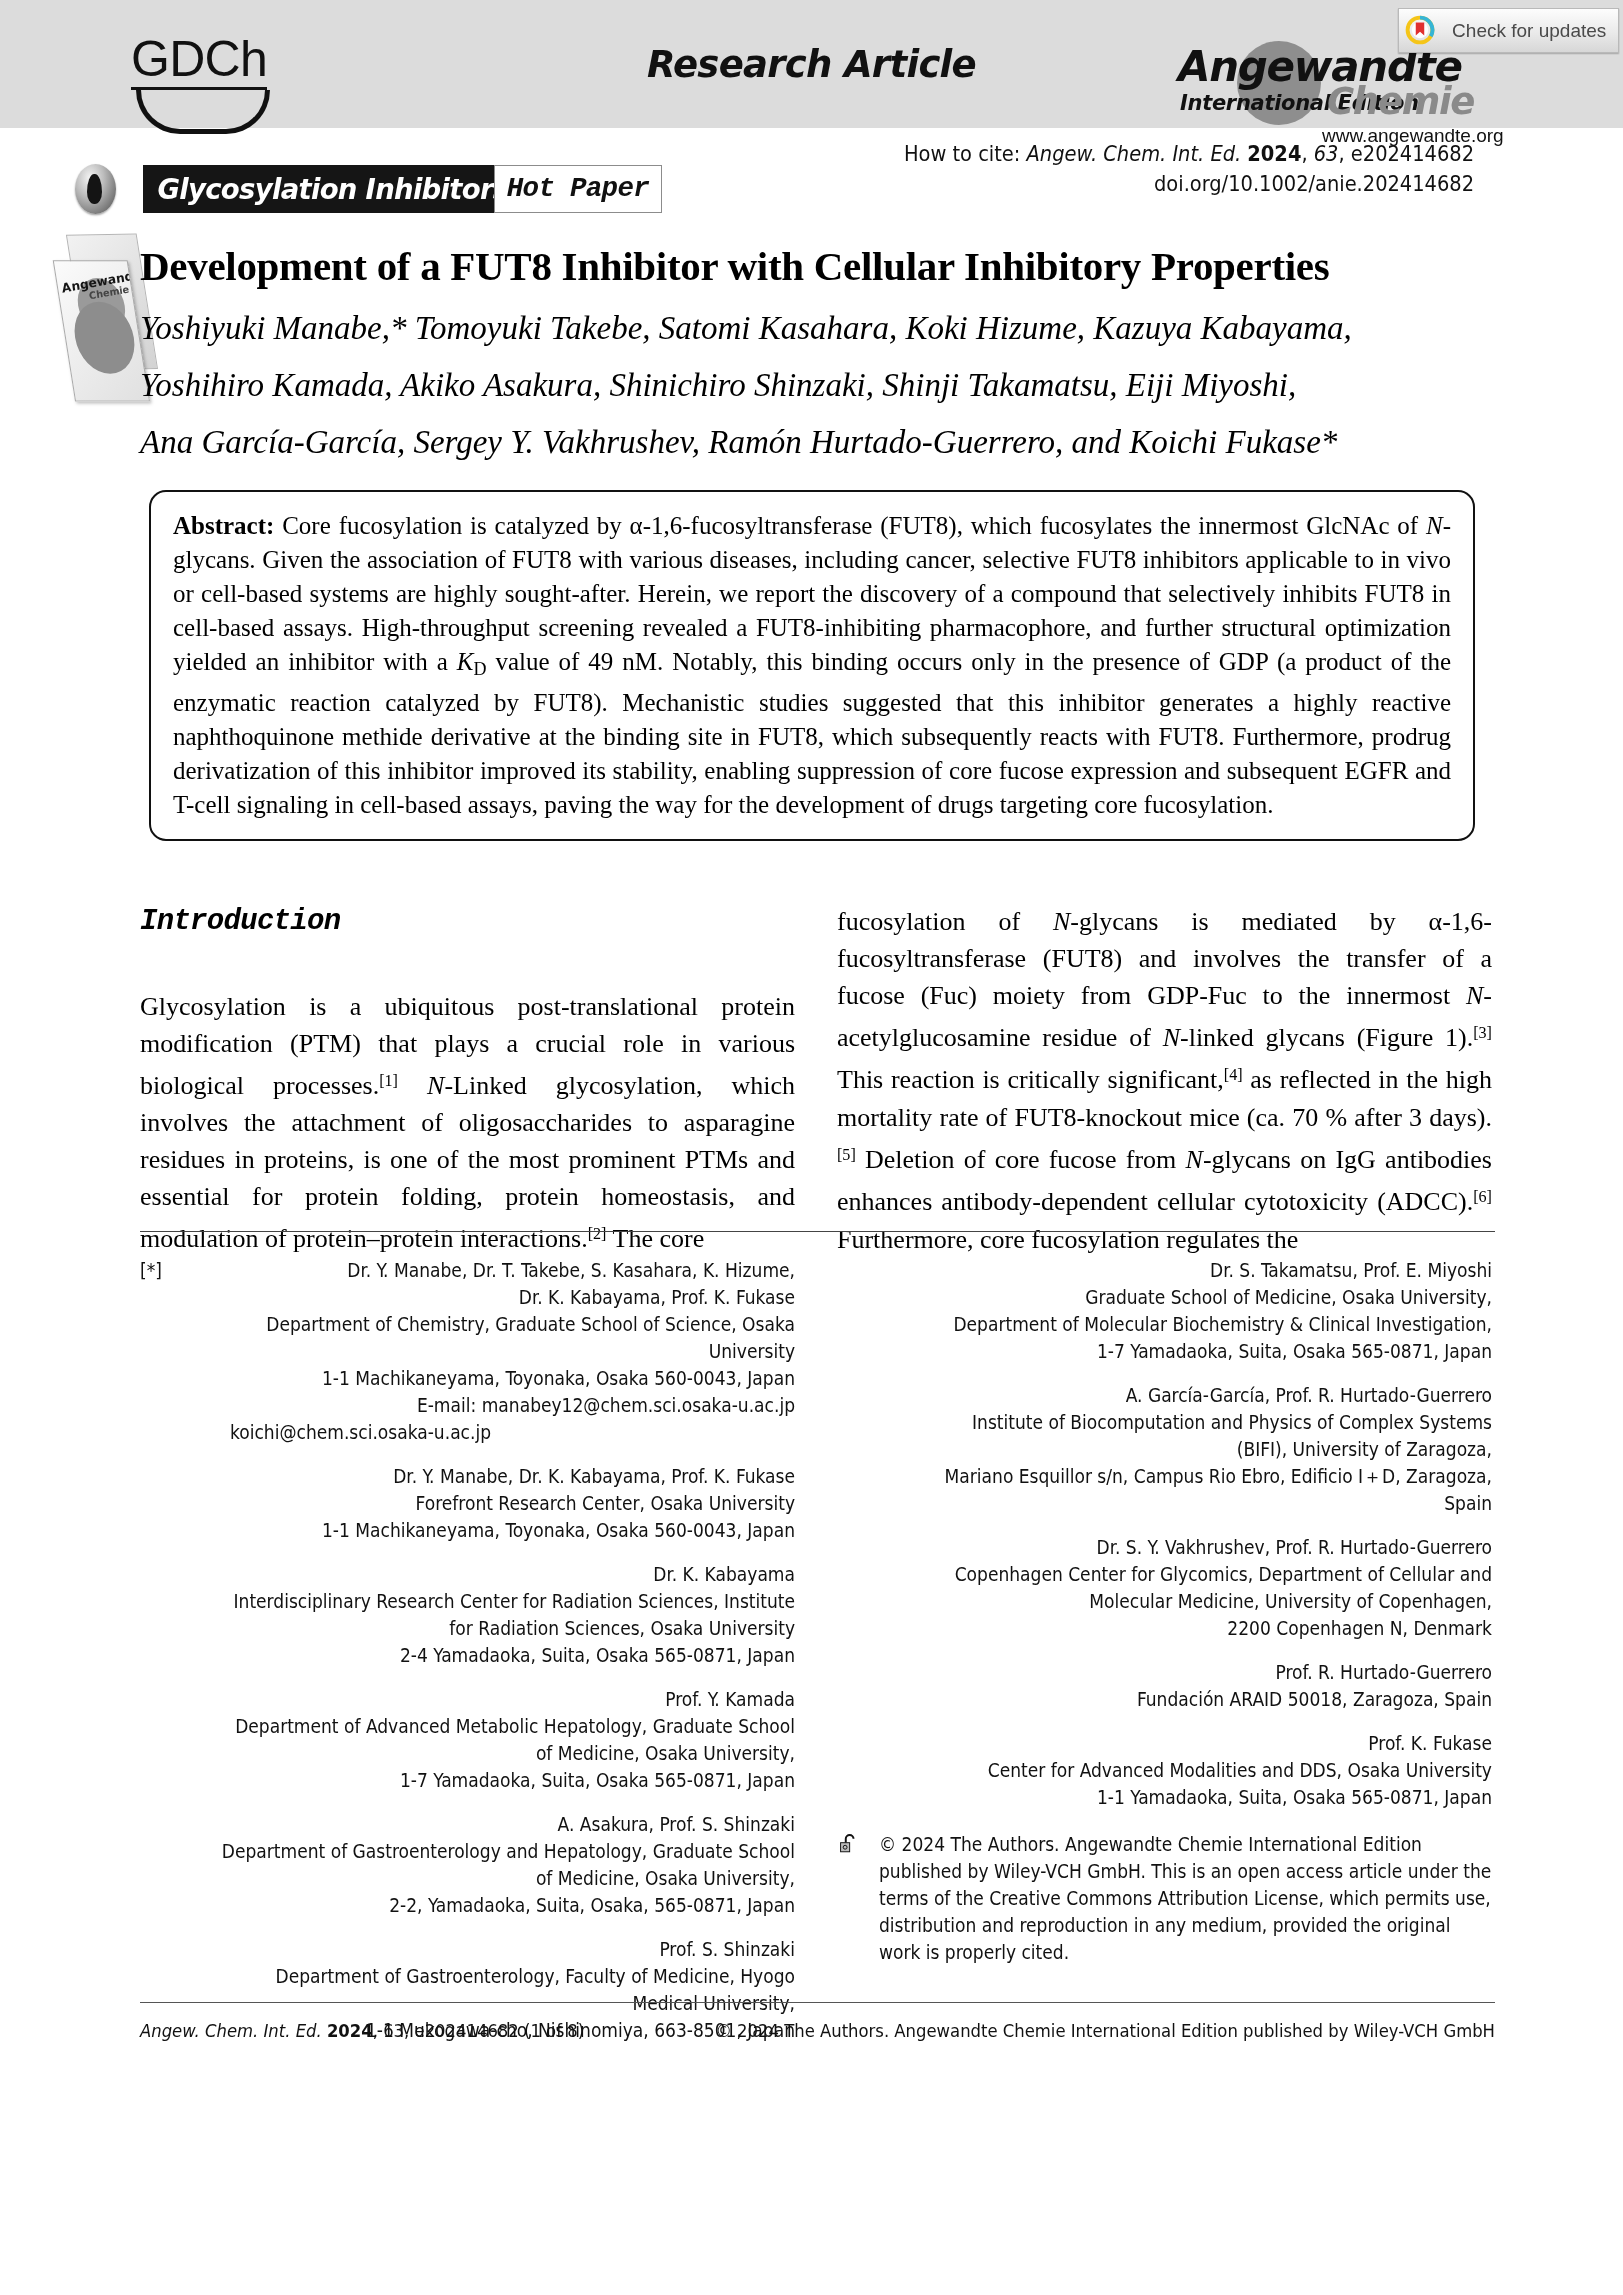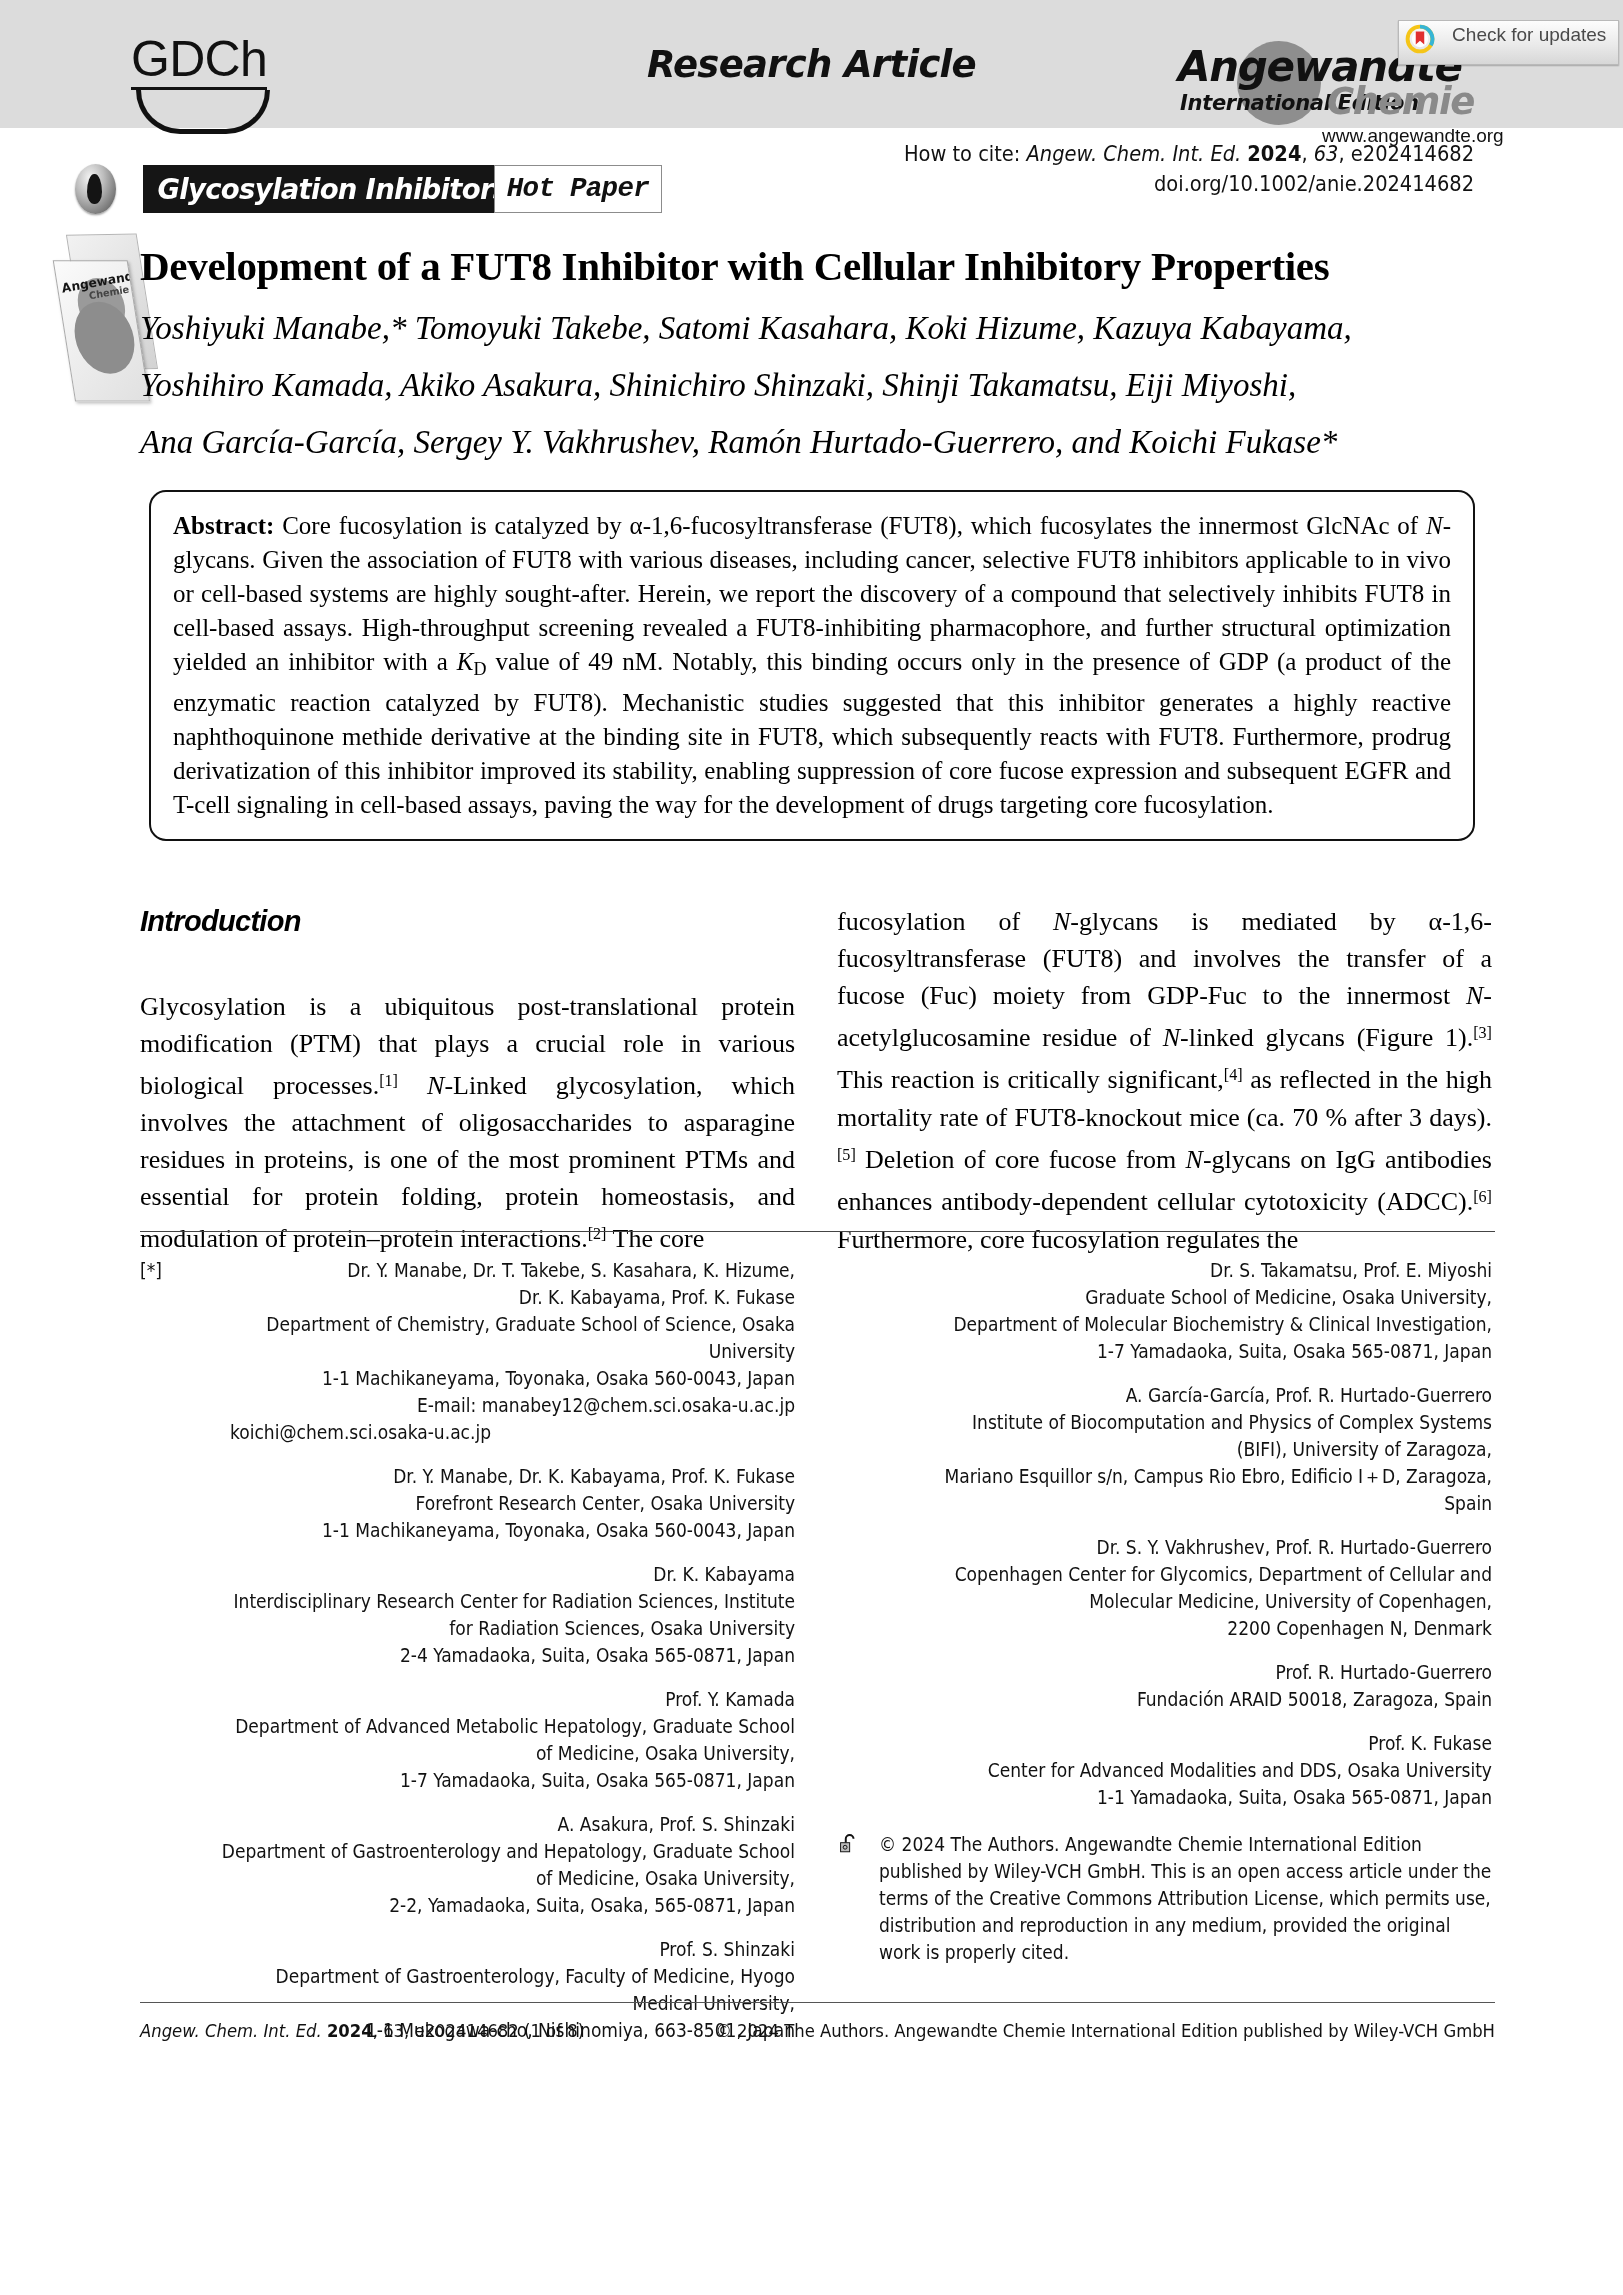--- a/index.html
+++ b/index.html
@@ -65,8 +65,8 @@
 
   
   .crossmark{
-    position:absolute; right:3.9px; top:20px; height:38px;
-    display:flex; gap:17px;
+    position:absolute; right:3.9px; top:8px; height:38px;
+    display:flex; align-items:center; gap:17px;
     padding:2.6px 11.8px 2.6px 6.5px;
     background:linear-gradient(180deg,#fdfdfd 0%,#eaeaea 55%,#d7d7d7 100%);
     border:0.7px solid #b9b9b9;

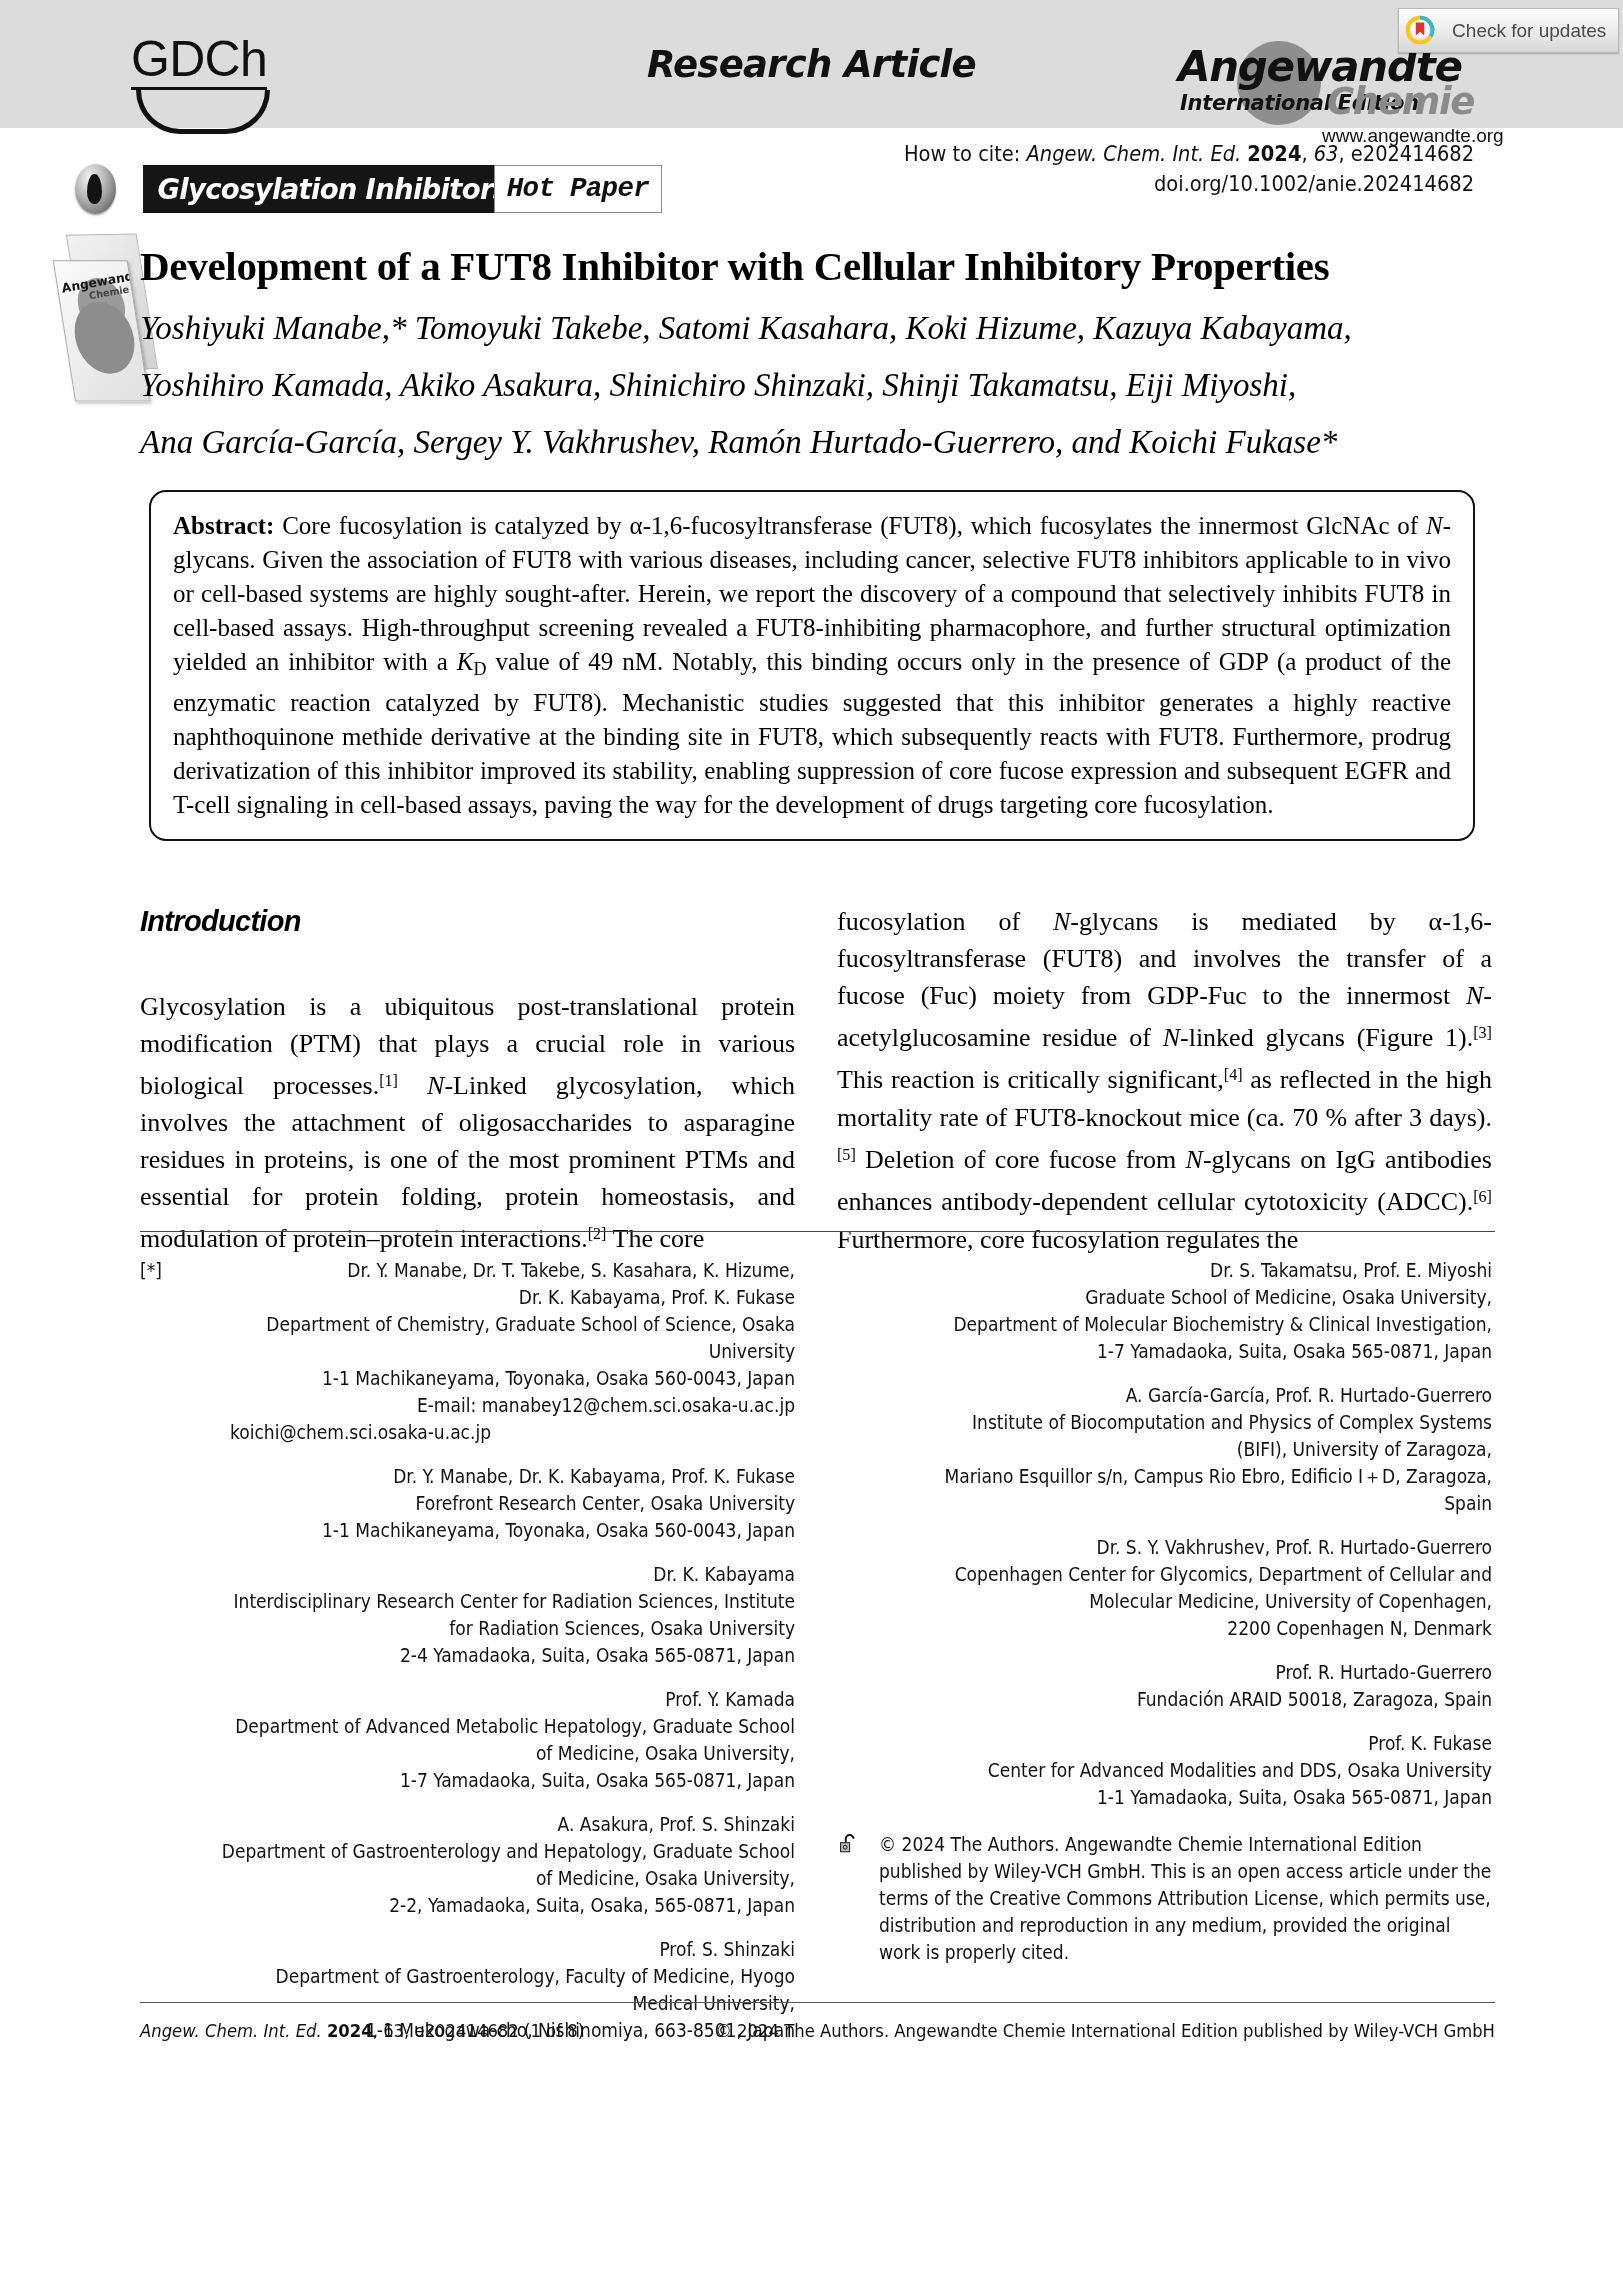--- a/index.html
+++ b/index.html
@@ -183,7 +183,7 @@
   .col-left{ left:140px; }
   .col-right{ left:837px; }
   .sec-head{
-    font-family:Liberation Sans, sans-serif;
+    font-family:Liberation Mono, monospace;
     font-weight:bold; font-style:italic; font-size:29px;
     margin:0 0 48px 0; letter-spacing:-0.7px;
   }

